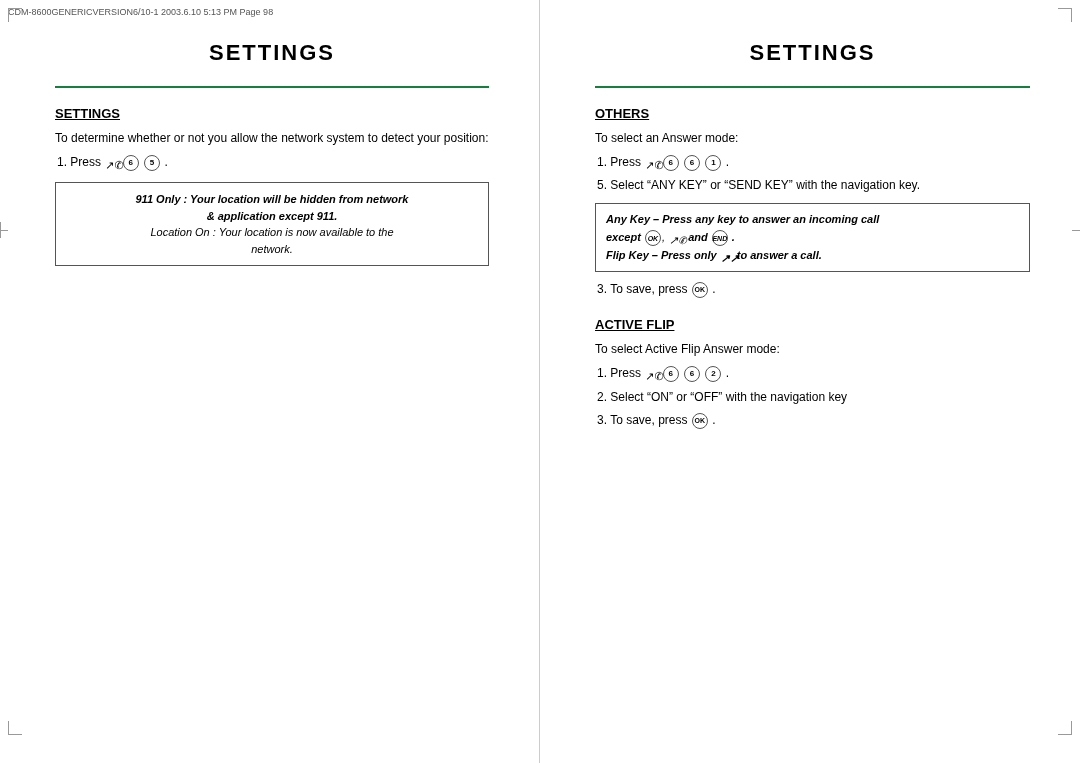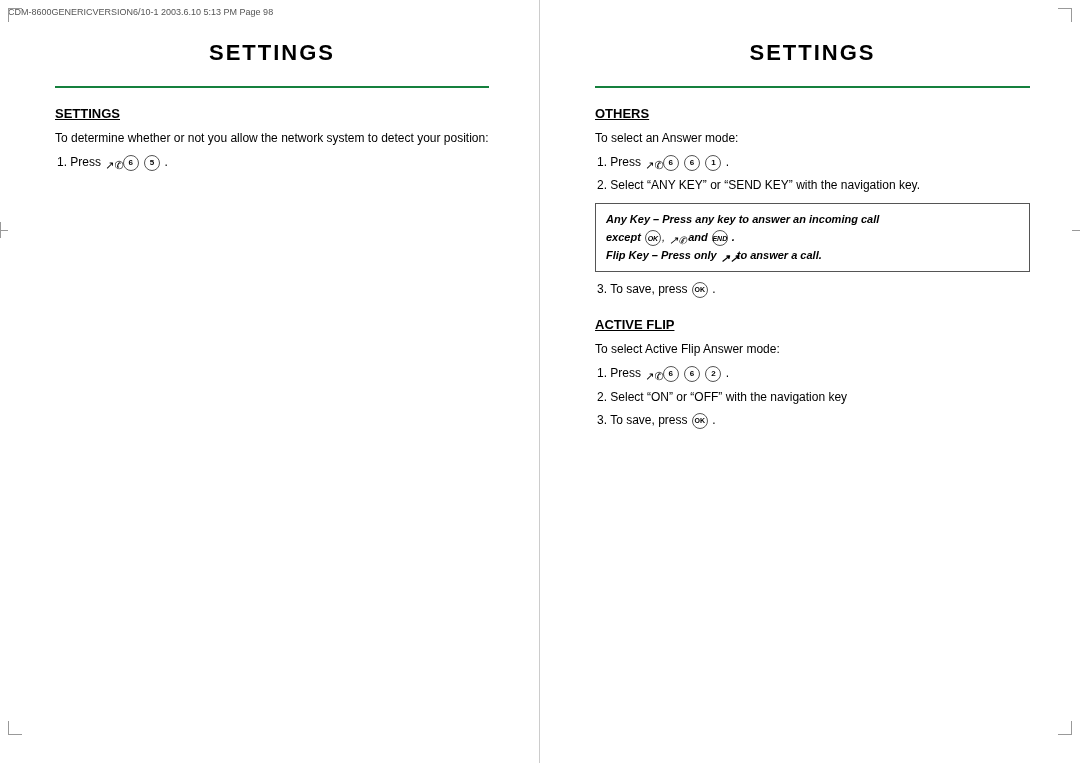--- a/index.html
+++ b/index.html
@@ -246,7 +246,7 @@
       <span> .</span>
     </p>
 
-    <p class="step-text">2. Select “ANY KEY” or “SEND KEY” with the navigation key.</p>
+    <p class="step-text">5. Select “ANY KEY” or “SEND KEY” with the navigation key.</p>
 
     <div class="note-box">
       <span><b>Any Key – Press any key to answer an incoming call</b></span><br>

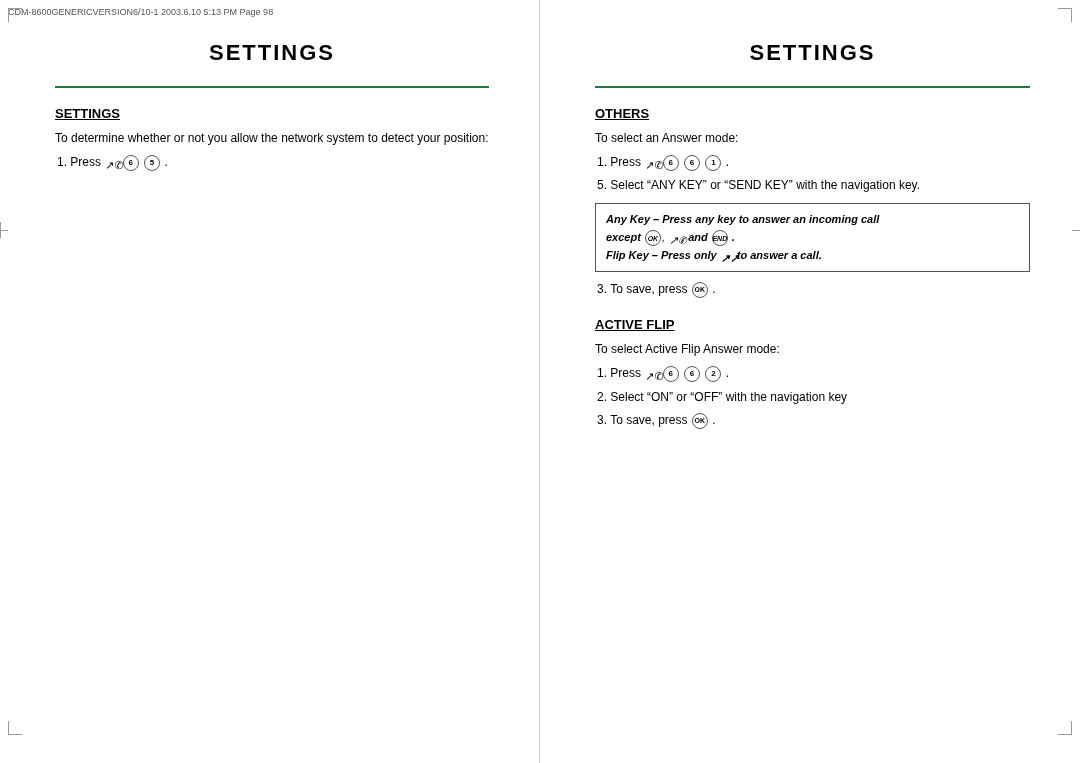--- a/index.html
+++ b/index.html
@@ -221,6 +221,12 @@
     </p>
 
 
+    <div class="info-box">
+      <span><b>911 Only : Your location will be hidden from network</b></span><br>
+      <span style="font-style:italic; font-weight:bold;">&amp; application except 911.</span><br>
+      <span style="font-style:italic;">Location On : Your location is now available to the</span><br>
+      <span style="font-style:italic;">network.</span>
+    </div>
   </div>
 
   <div class="page-right">

